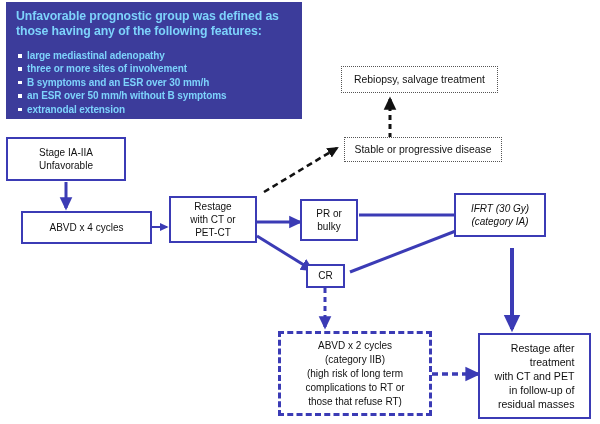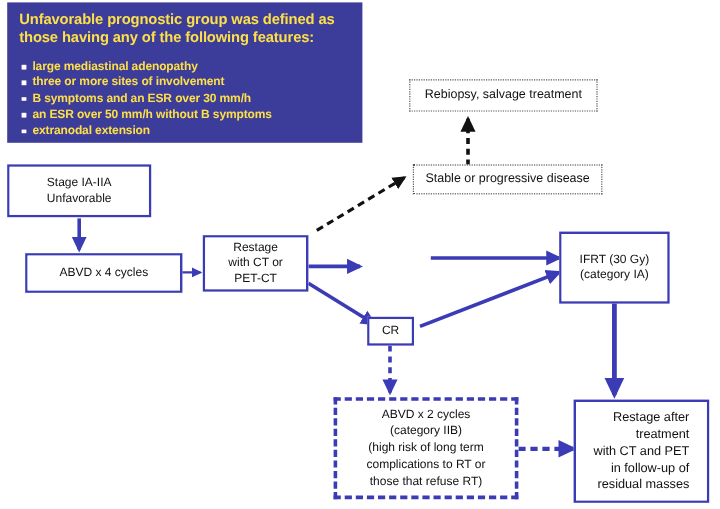--- a/index.html
+++ b/index.html
@@ -26,7 +26,7 @@
     background: #3c3c9b;
     box-sizing: border-box;
     padding: 7px 10px 6px 10px;
-    color: #fde047;
+    color: #7dd3fc;
   }
   #legend-title {
     font-size: 12.3px;

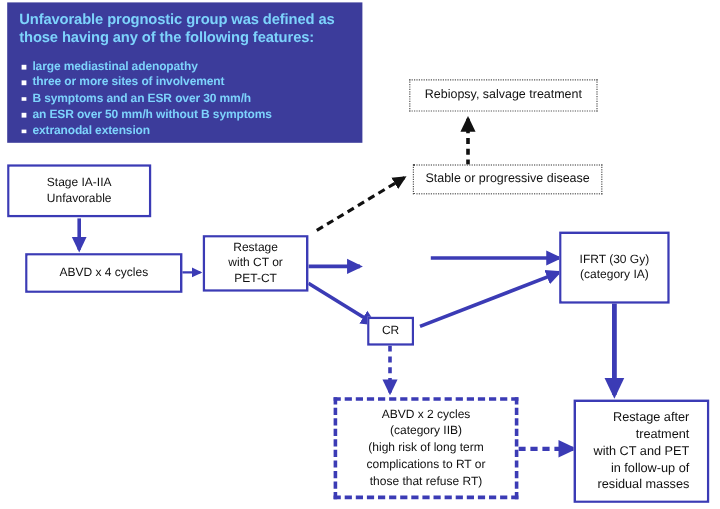--- a/index.html
+++ b/index.html
@@ -151,6 +151,8 @@
 with CT or
 PET-CT</div>
 
+  <div class="node solid" style="left:300px; top:199px; width:58px; height:42px;">PR or
+bulky</div>
 
   <div class="node solid" style="left:306px; top:264px; width:39px; height:24px;">CR</div>
 

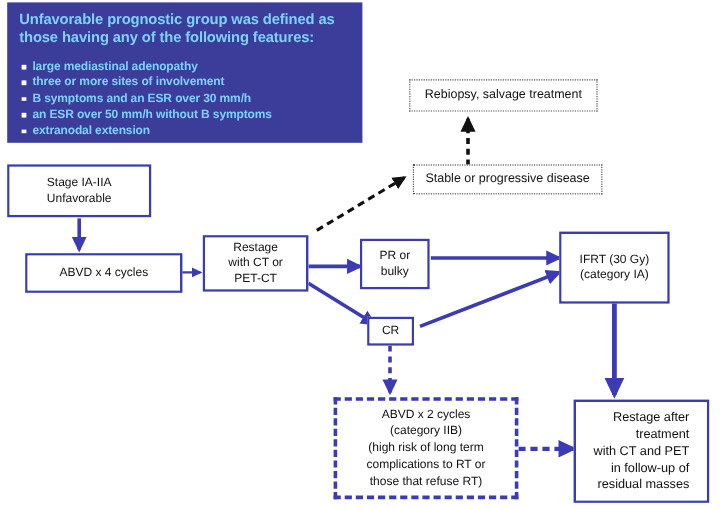--- a/index.html
+++ b/index.html
@@ -160,7 +160,7 @@
 
   <div class="node dotted-black" style="left:344px; top:137px; width:158px; height:25px; font-size:10.4px;">Stable or progressive disease</div>
 
-  <div class="node solid" style="left:466px; top:193px; width:92px; height:60px;">IFRT (30 Gy)
+  <div class="node solid" style="left:454px; top:193px; width:92px; height:44px;font-style:italic;">IFRT (30 Gy)
 (category IA)</div>
 
   <div class="node dashed-blue" style="left:278px; top:331px; width:154px; height:85px; font-size:10px; line-height:14px;">ABVD x 2 cycles

